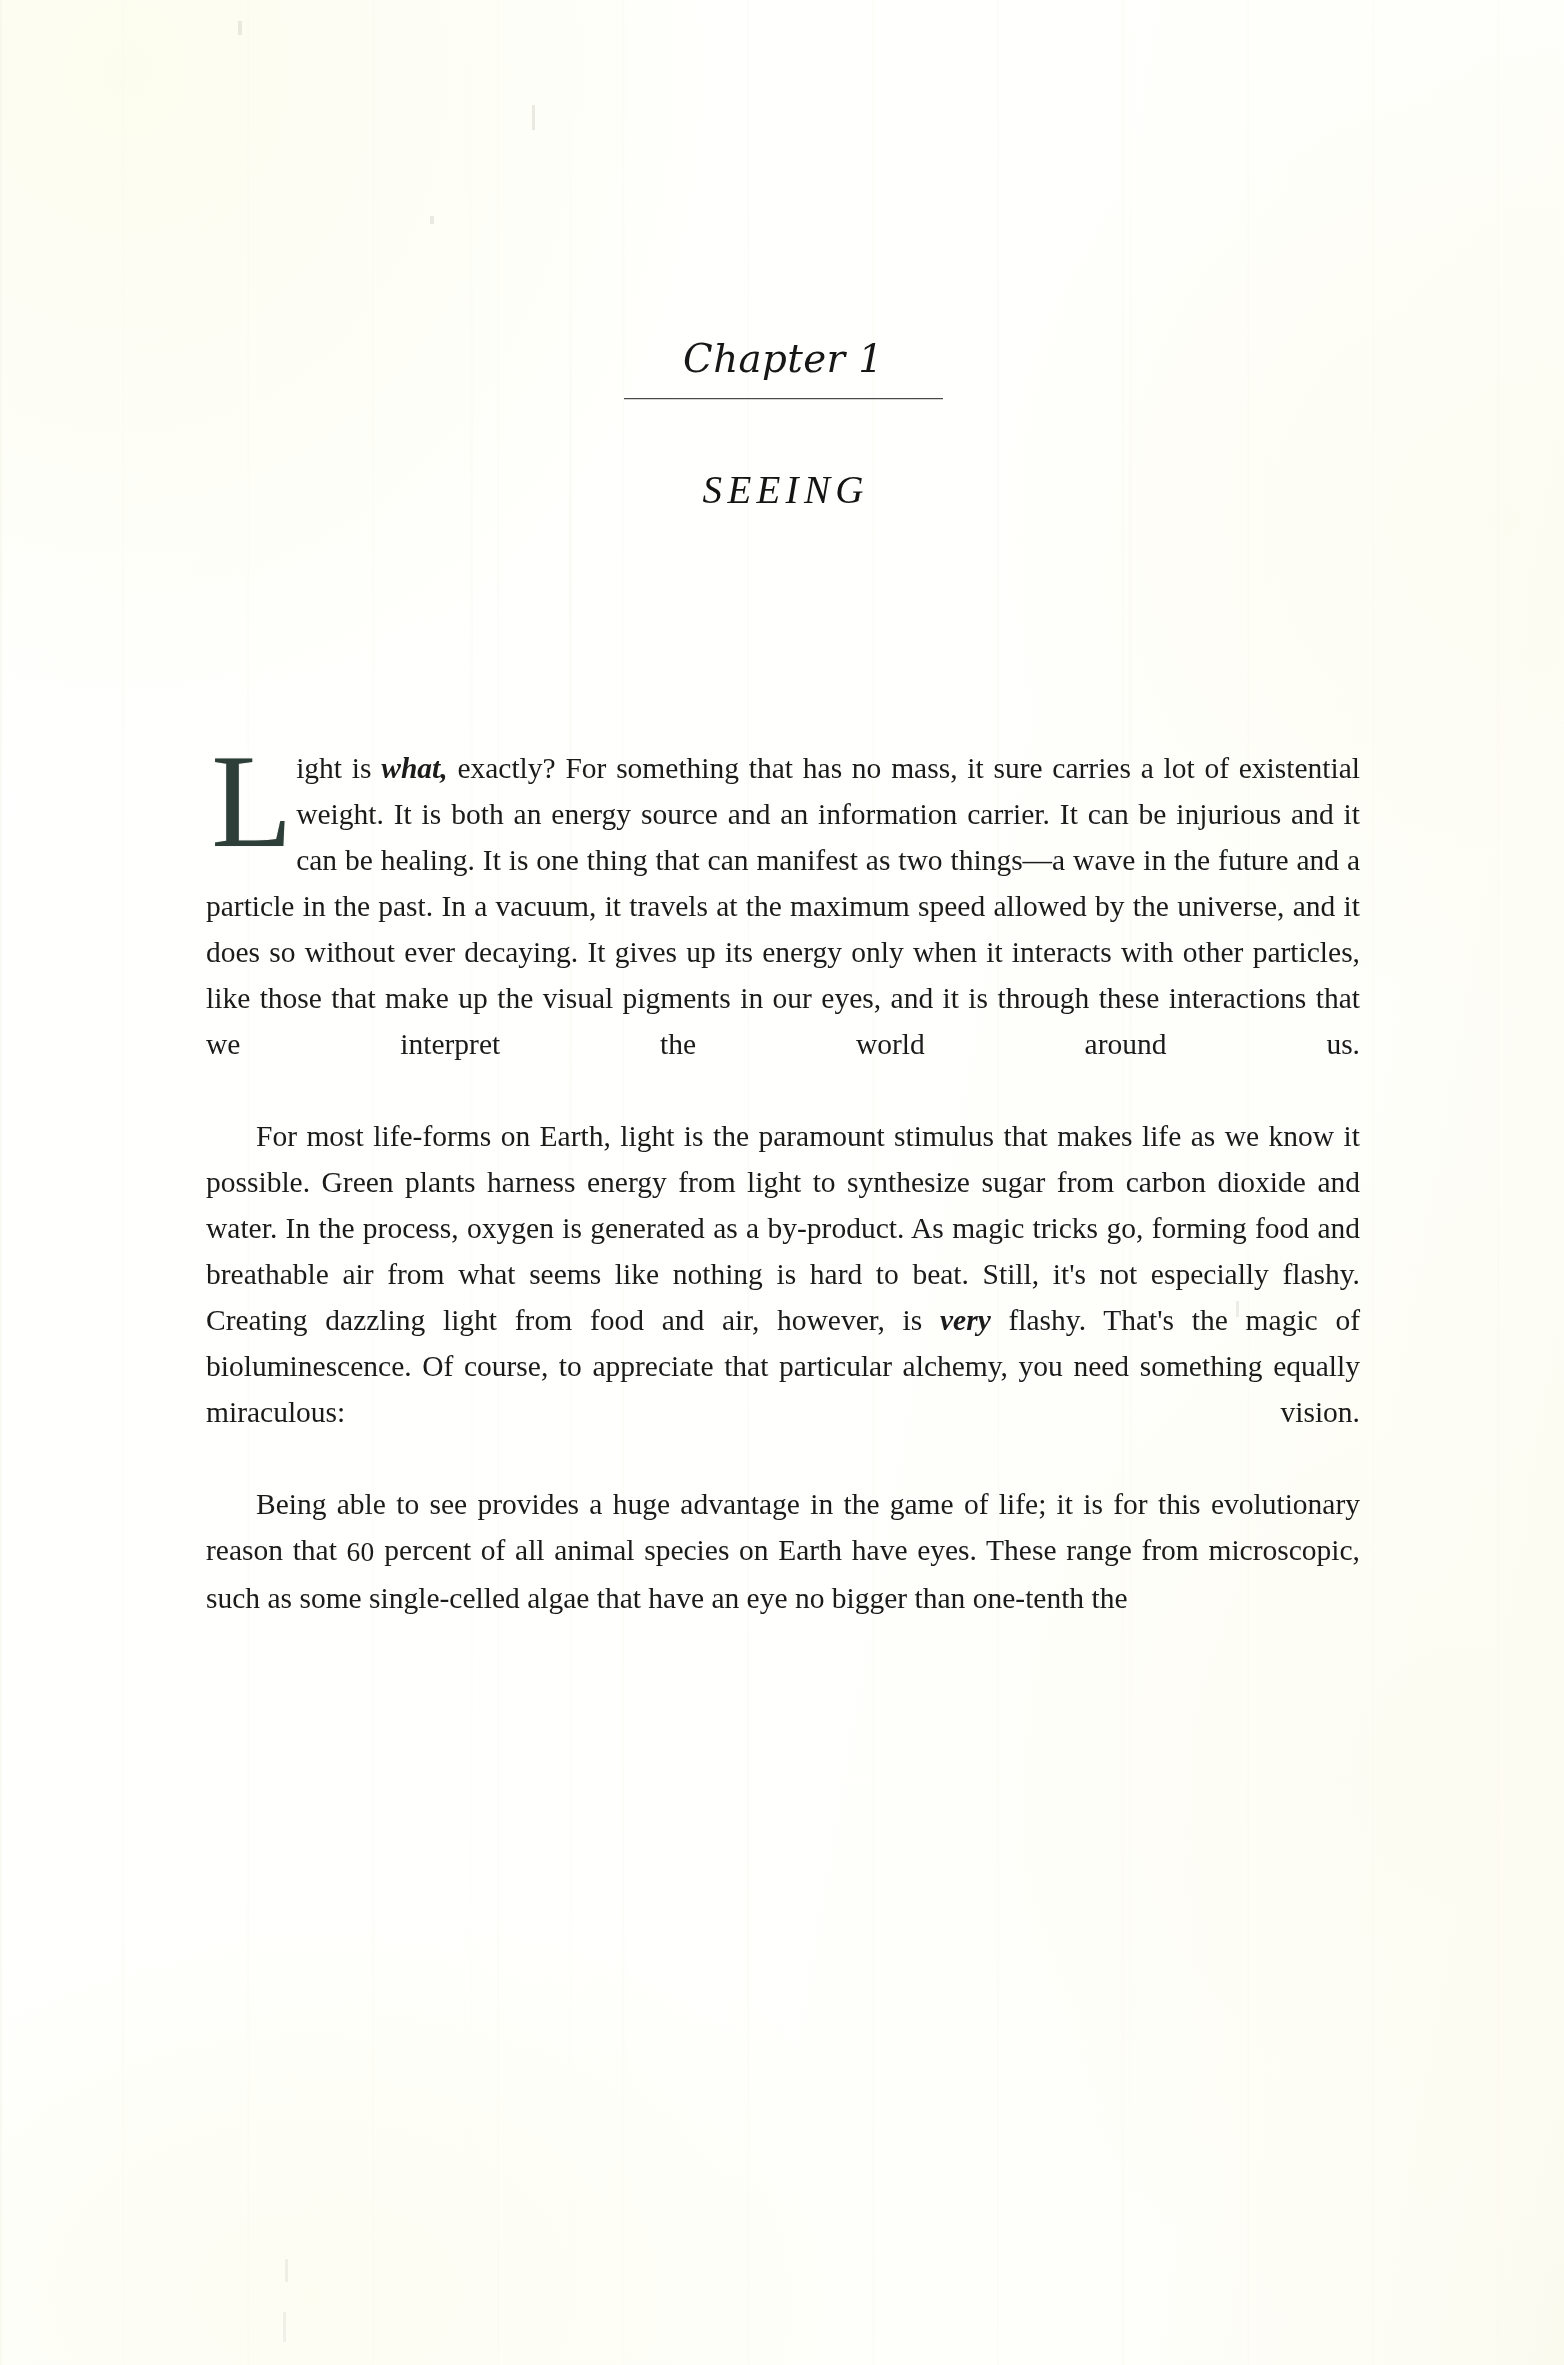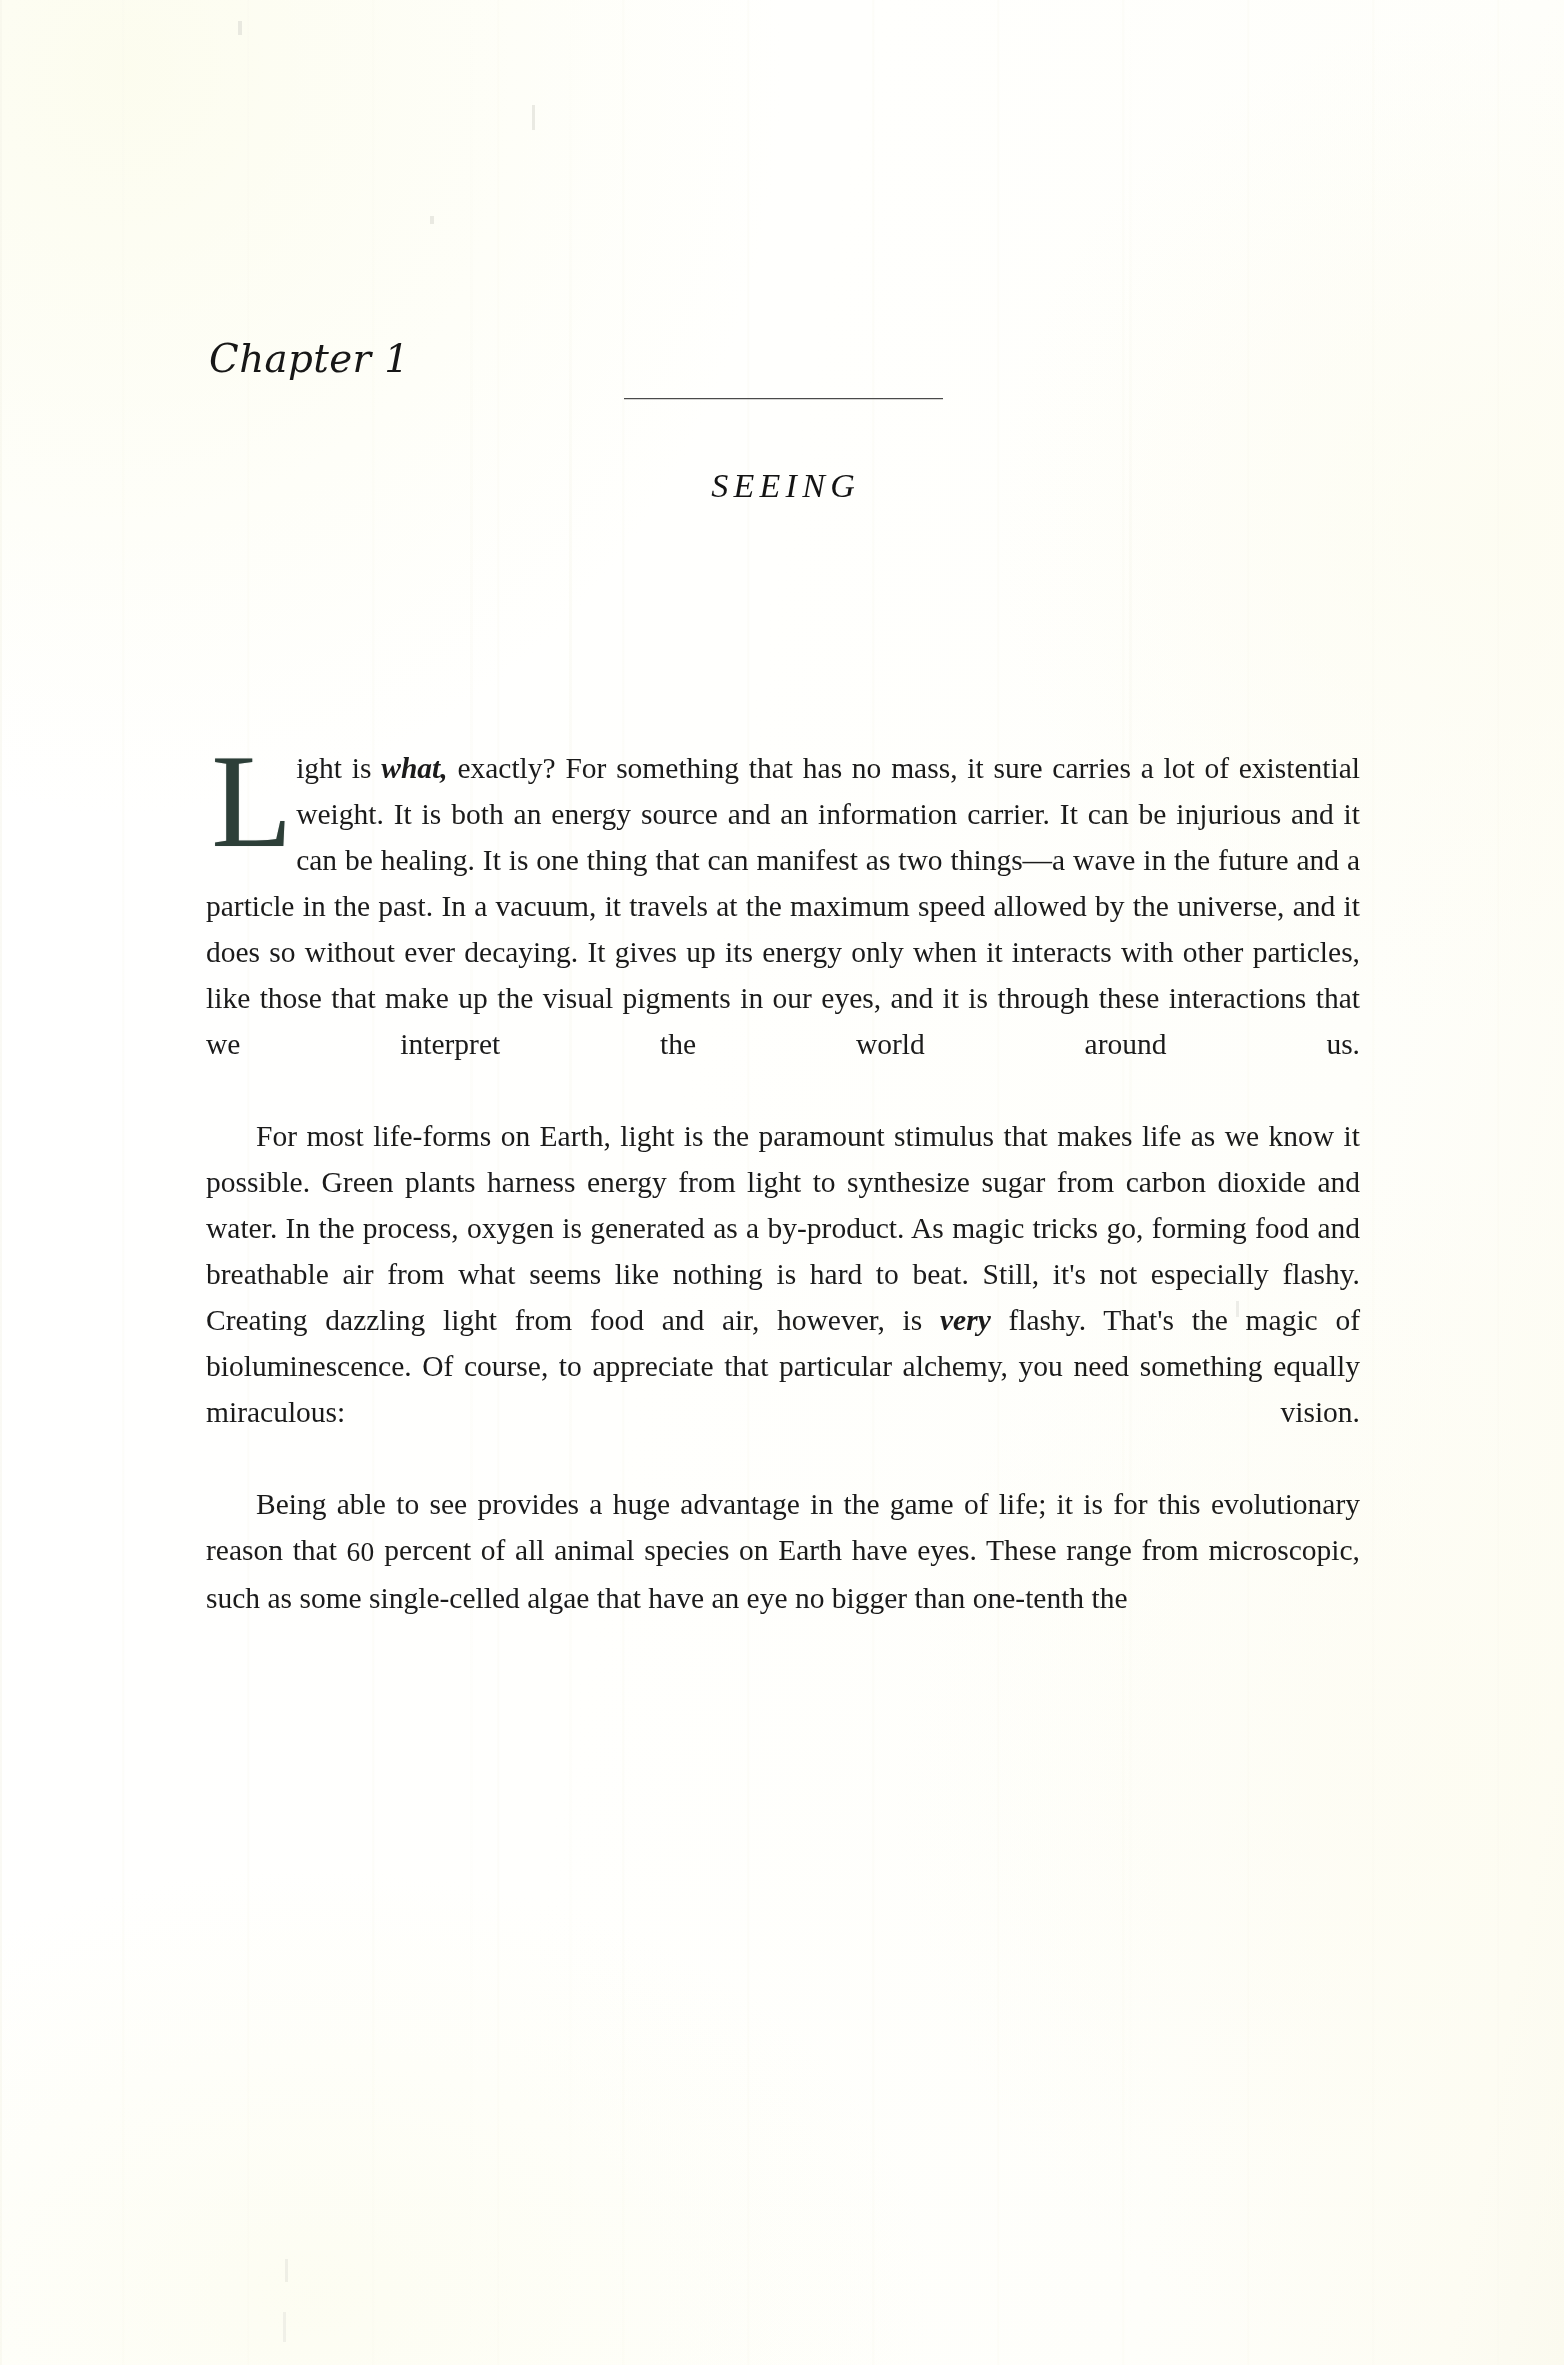--- a/index.html
+++ b/index.html
@@ -80,7 +80,7 @@
     top: 338px;
     left: 0;
     width: 100%;
-    text-align: left;
+    text-align: center;
   }
   .chapter-label {
     font-family: "DejaVu Serif", "Liberation Serif", serif;

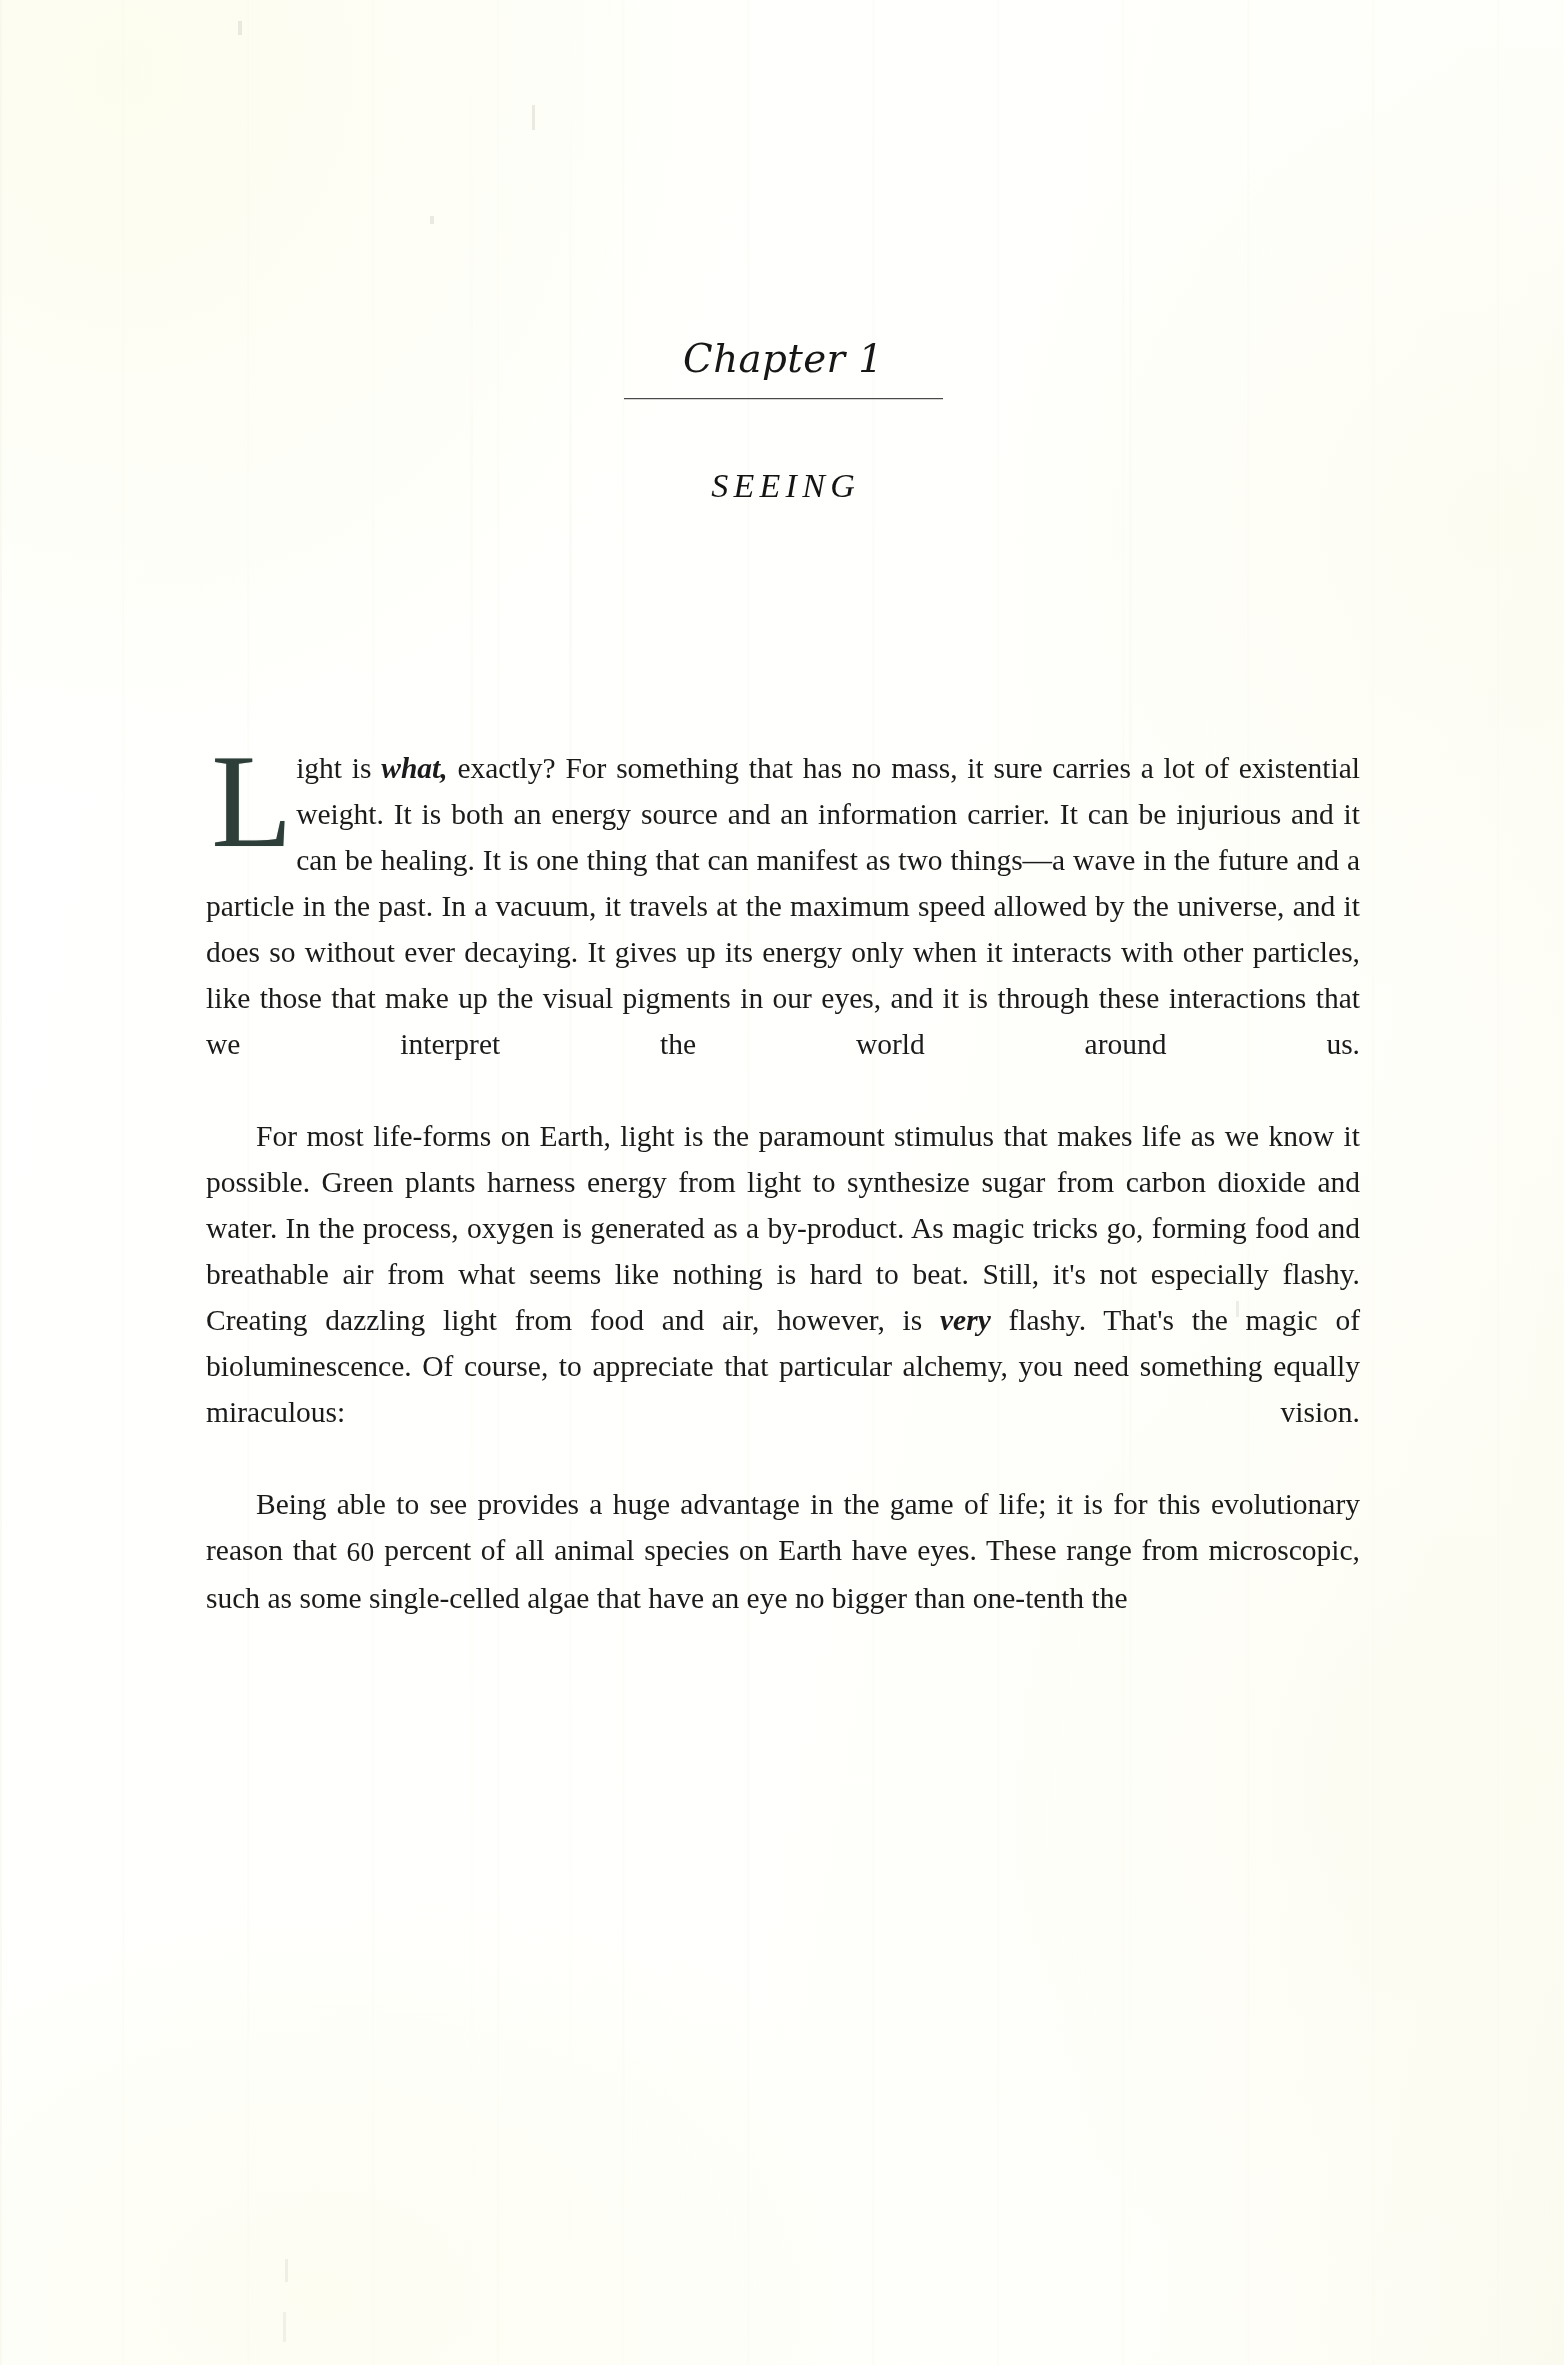--- a/index.html
+++ b/index.html
@@ -109,7 +109,7 @@
     text-align: center;
     font-family: "Liberation Serif", "DejaVu Serif", serif;
     font-style: italic;
-    font-size: 34px;
+    font-size: 39px;
     letter-spacing: 5.3px;
     color: #141414;
     text-indent: 5.3px;

